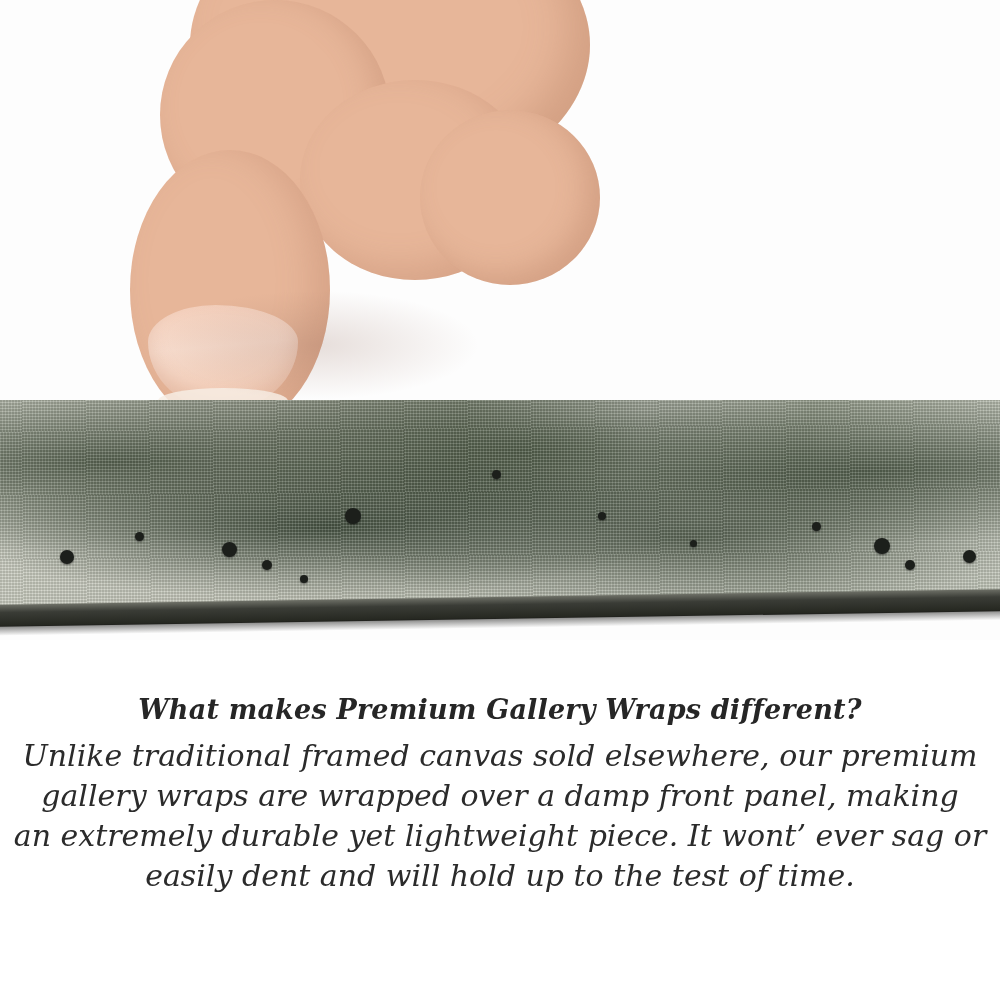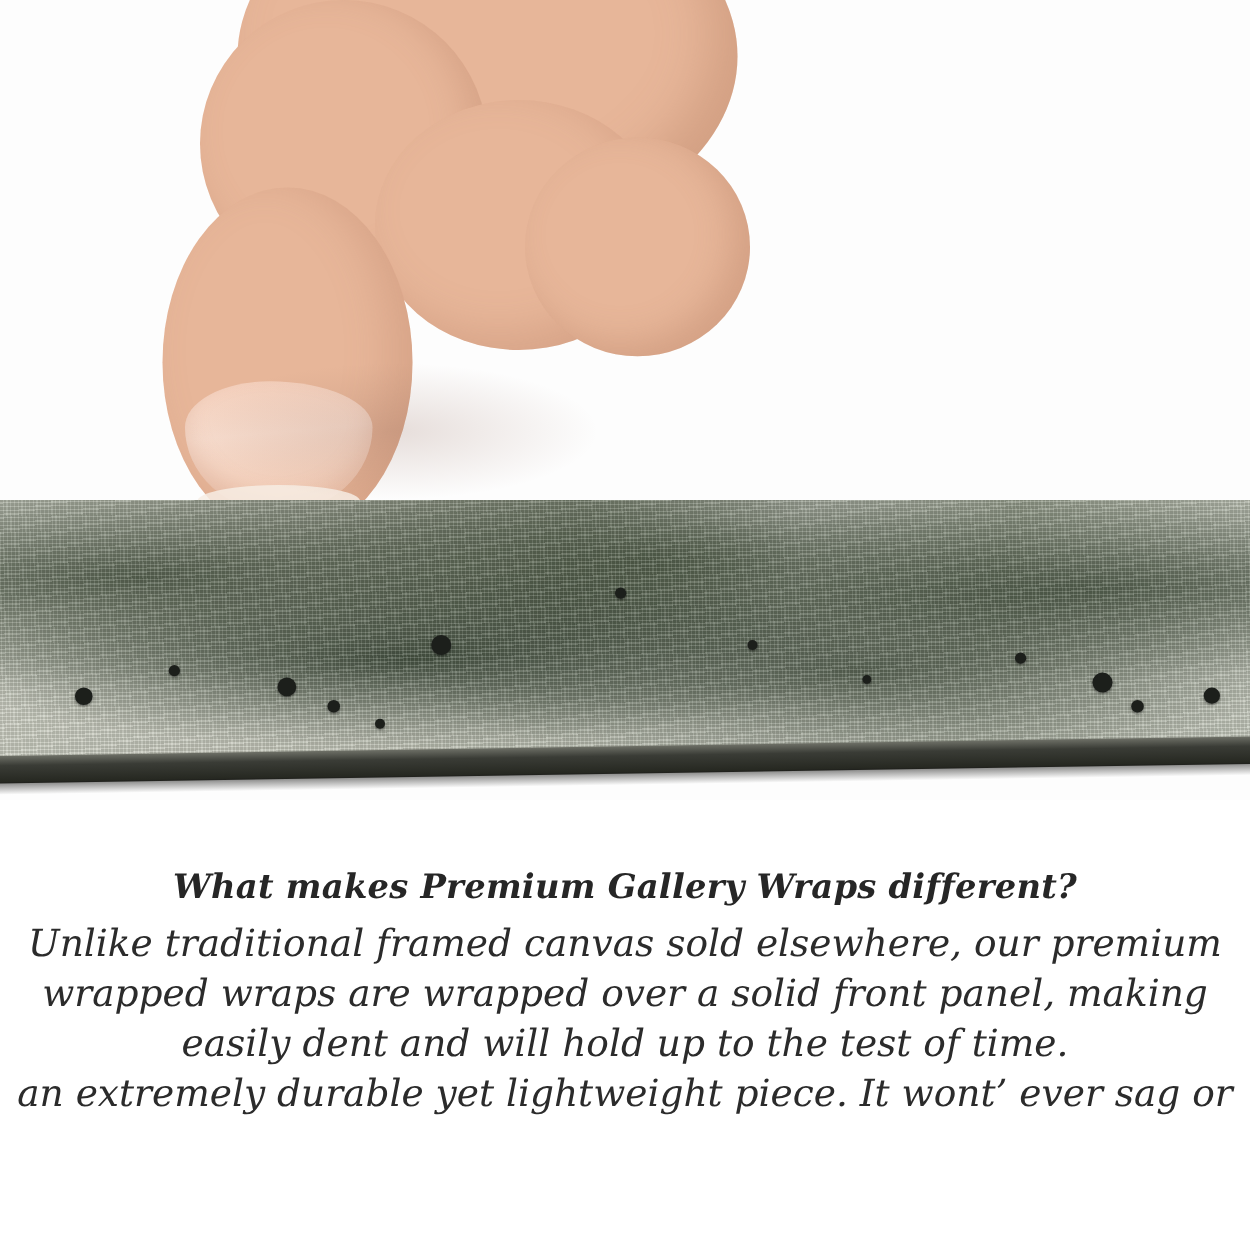--- a/index.html
+++ b/index.html
@@ -265,7 +265,7 @@
     <p class="caption-heading">What makes Premium Gallery Wraps different?</p>
     <p class="caption-body">
       <span class="caption-line">Unlike traditional framed canvas sold elsewhere, our premium</span>
-      <span class="caption-line">wrapped wraps are wrapped over a solid front panel, making</span>
+      <span class="caption-line">gallery wraps are wrapped over a damp front panel, making</span>
       <span class="caption-line">easily dent and will hold up to the test of time.</span>
       <span class="caption-line">an extremely durable yet lightweight piece. It wont’ ever sag or</span>
     </p>

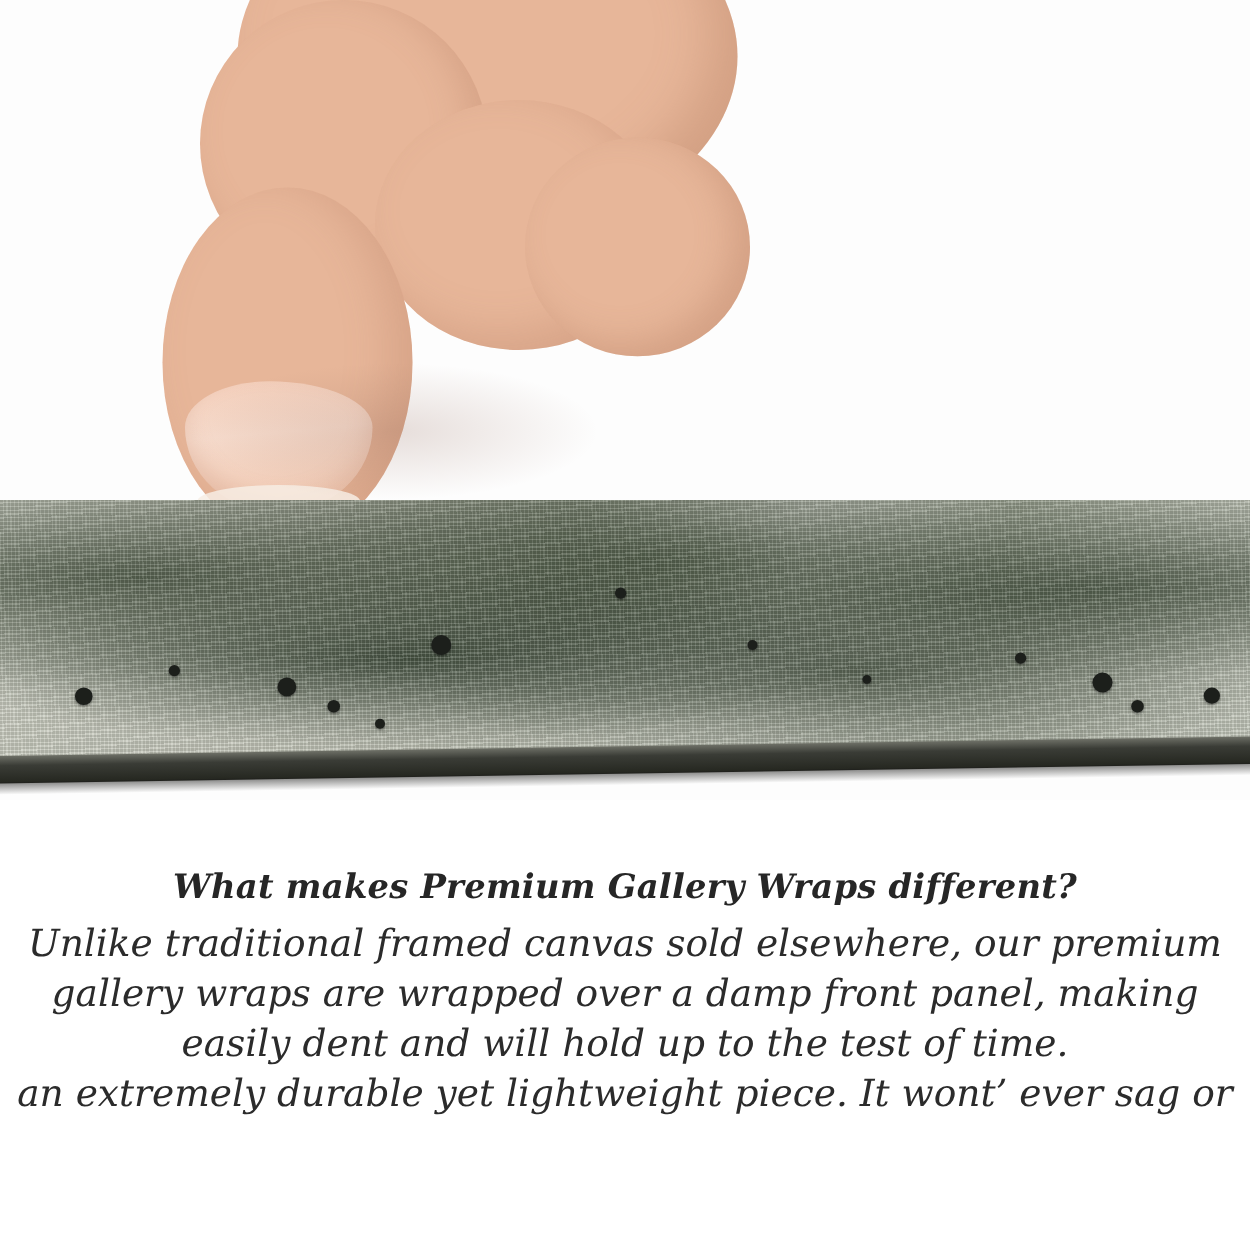--- a/index.html
+++ b/index.html
@@ -266,8 +266,8 @@
     <p class="caption-body">
       <span class="caption-line">Unlike traditional framed canvas sold elsewhere, our premium</span>
       <span class="caption-line">gallery wraps are wrapped over a damp front panel, making</span>
+      <span class="caption-line">an extremely durable yet lightweight piece. It wont’ ever sag or</span>
       <span class="caption-line">easily dent and will hold up to the test of time.</span>
-      <span class="caption-line">an extremely durable yet lightweight piece. It wont’ ever sag or</span>
     </p>
   </div>
 

